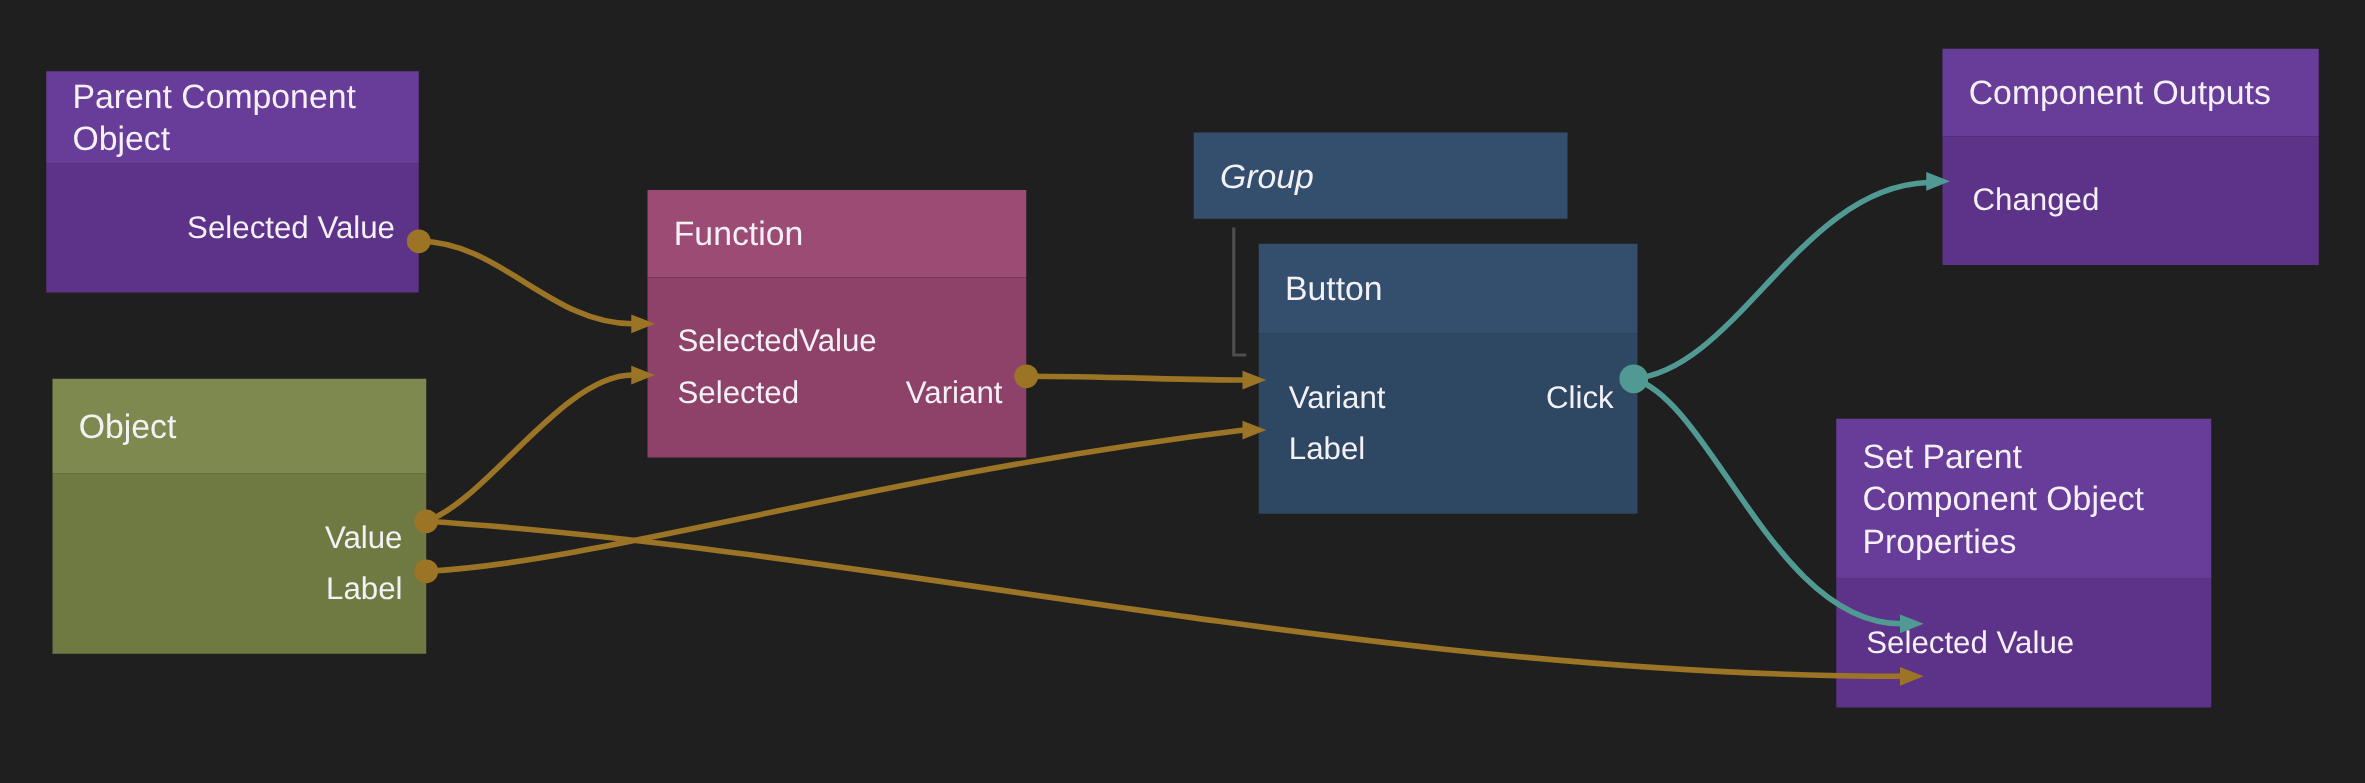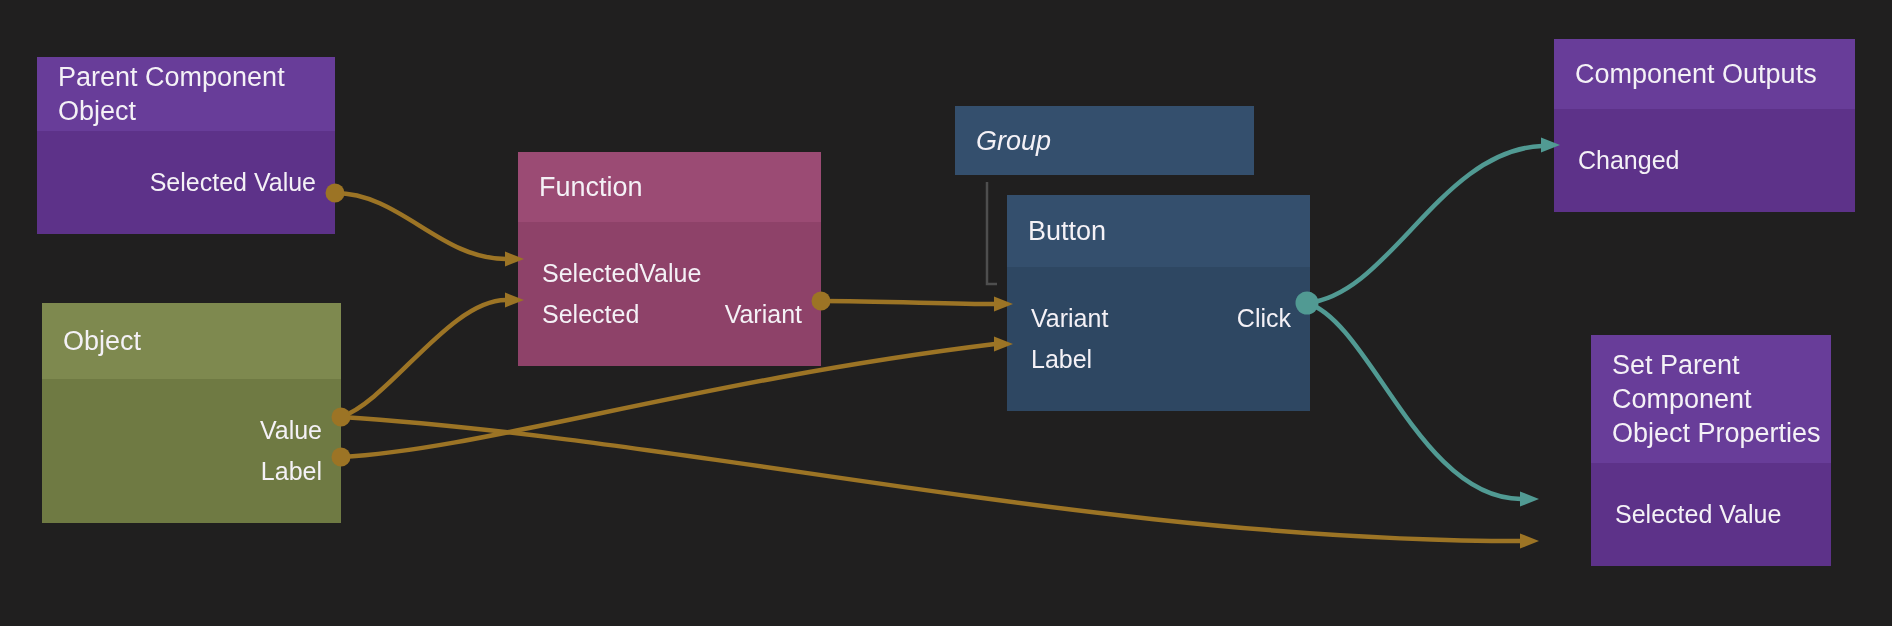--- a/index.html
+++ b/index.html
@@ -123,7 +123,7 @@
     </div>
   </div>
 
-  <div class="node purple" data-interactable="true" style="left:1591px;top:335px;width:240px;">
+  <div class="node purple" data-interactable="true" style="left:1469px;top:335px;width:300px;">
     <div class="header" style="height:128px;" data-interactable="true">
       <div class="title" data-interactable="false">Set Parent Component Object Properties</div>
     </div>

